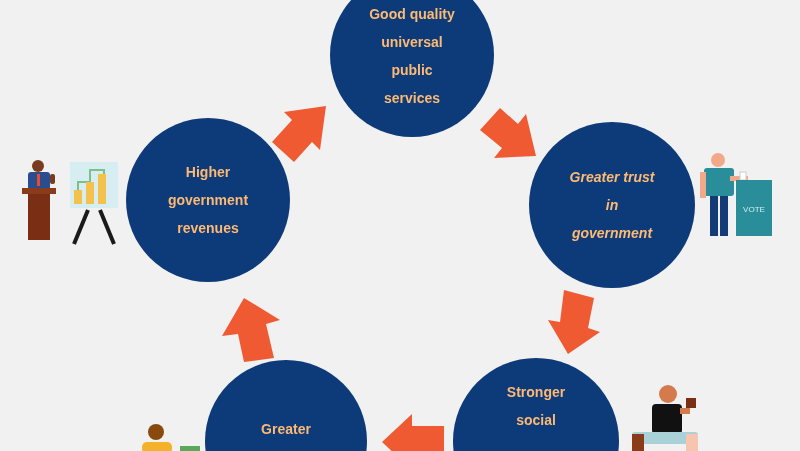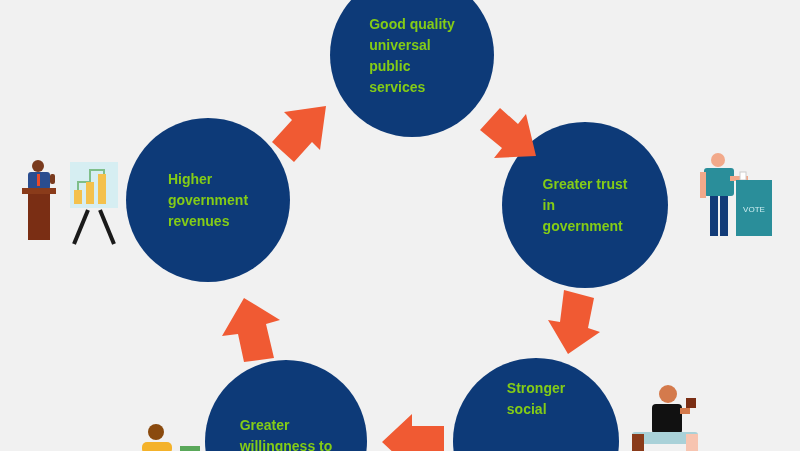--- a/index.html
+++ b/index.html
@@ -18,9 +18,10 @@
     box-sizing: border-box;
   }
   .node-label {
-    color: #84cc16;
+    color: #fdba74;
     font-size: 14px;
-    line-height: 21px;
+    line-height: 28px;
+    text-align: center;
     font-weight: 600;
     white-space: pre-line;
   }

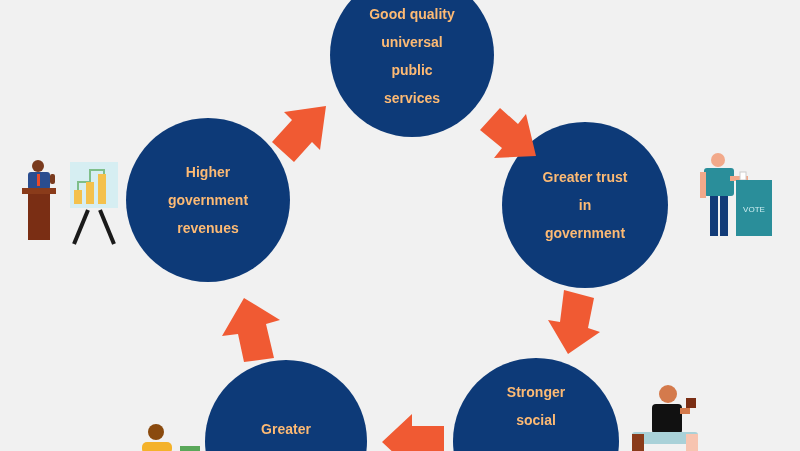--- a/index.html
+++ b/index.html
@@ -40,7 +40,7 @@
 services</div>
   </div>
 
-  <div class="node" style="left:502px; top:122px; width:166px; height:166px;">
+  <div class="node" style="left:529px; top:122px; width:166px; height:166px;font-style:italic;">
     <div class="node-label">Greater trust
 in
 government</div>

